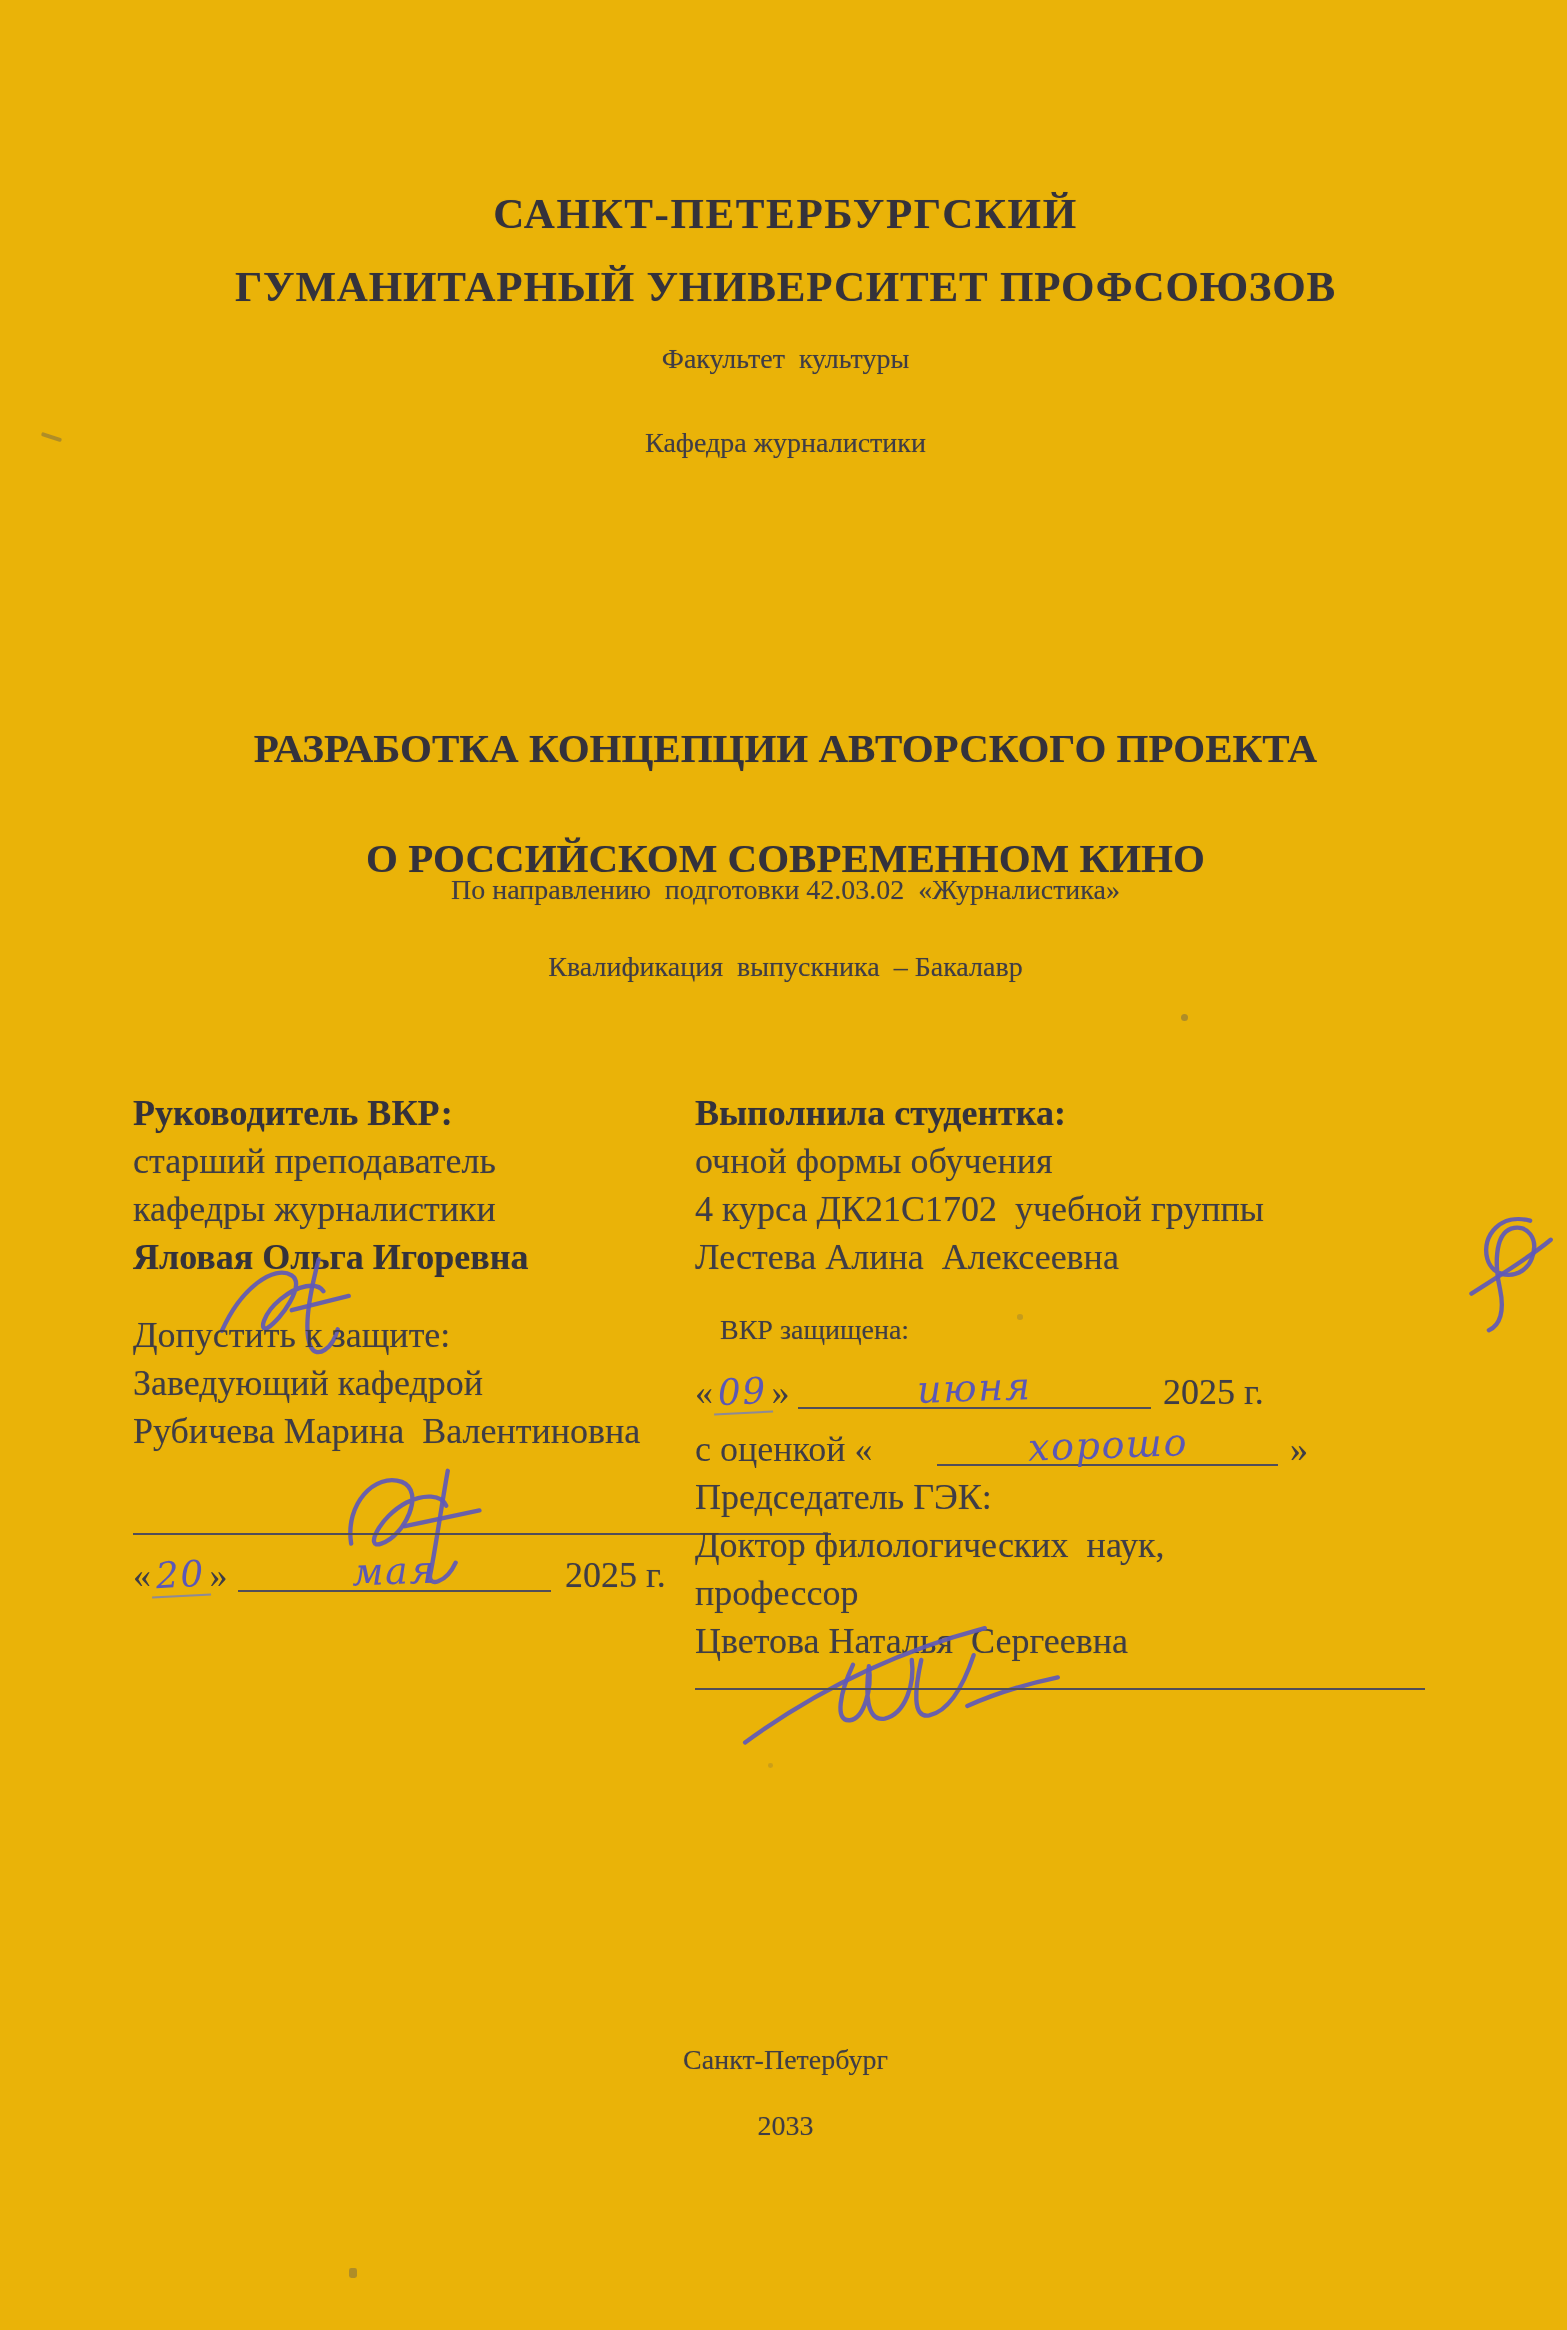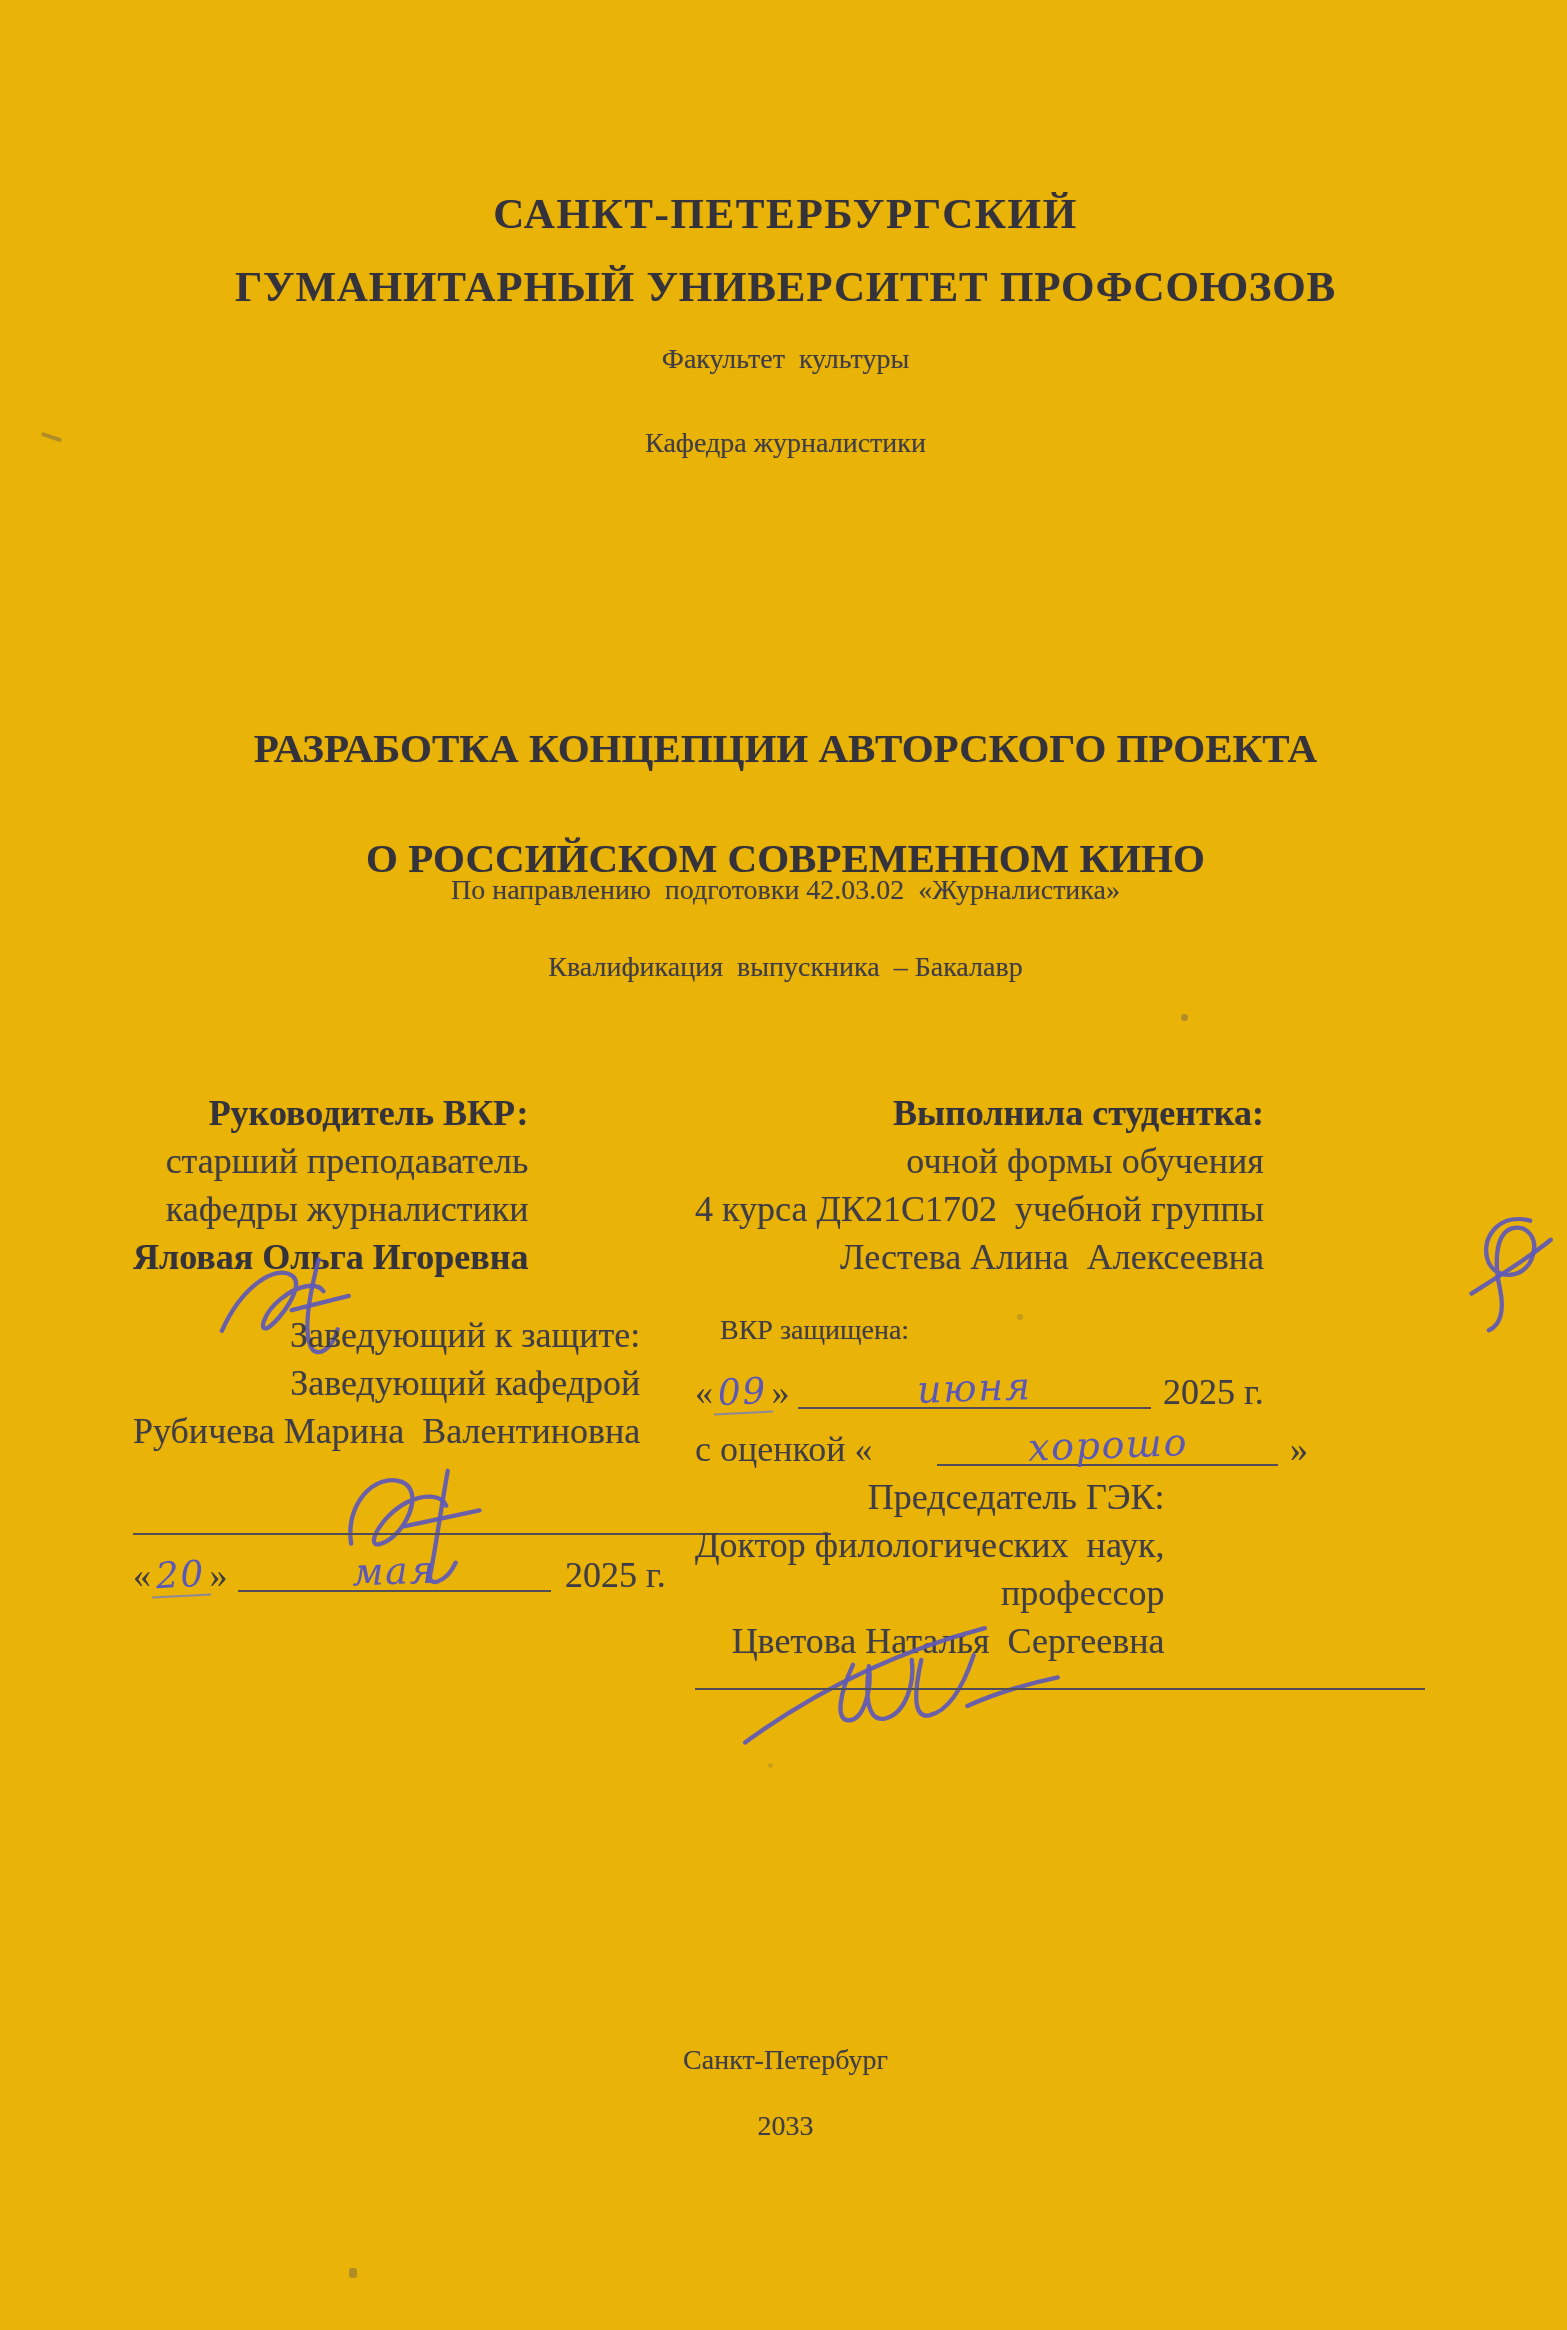--- a/index.html
+++ b/index.html
@@ -26,7 +26,7 @@
   .fs52{font-size:41px;}
   .fs46{font-size:28px;}
   .stack{position:absolute;font-size:36px;line-height:48px;}
-  .stack div{white-space:pre-wrap;text-shadow:0 0 0.8px rgba(63,61,70,.38);text-align:right;}
+  .stack div{white-space:pre-wrap;text-shadow:0 0 0.8px rgba(63,61,70,.38);}
   .row{position:absolute;font-size:36px;height:51px;}
   .uline{position:absolute;height:0;border-top:2.4px solid #514e59;}
   .mline{position:absolute;top:-4.8px;height:41px;border-bottom:2.4px solid #514e59;text-align:center;}

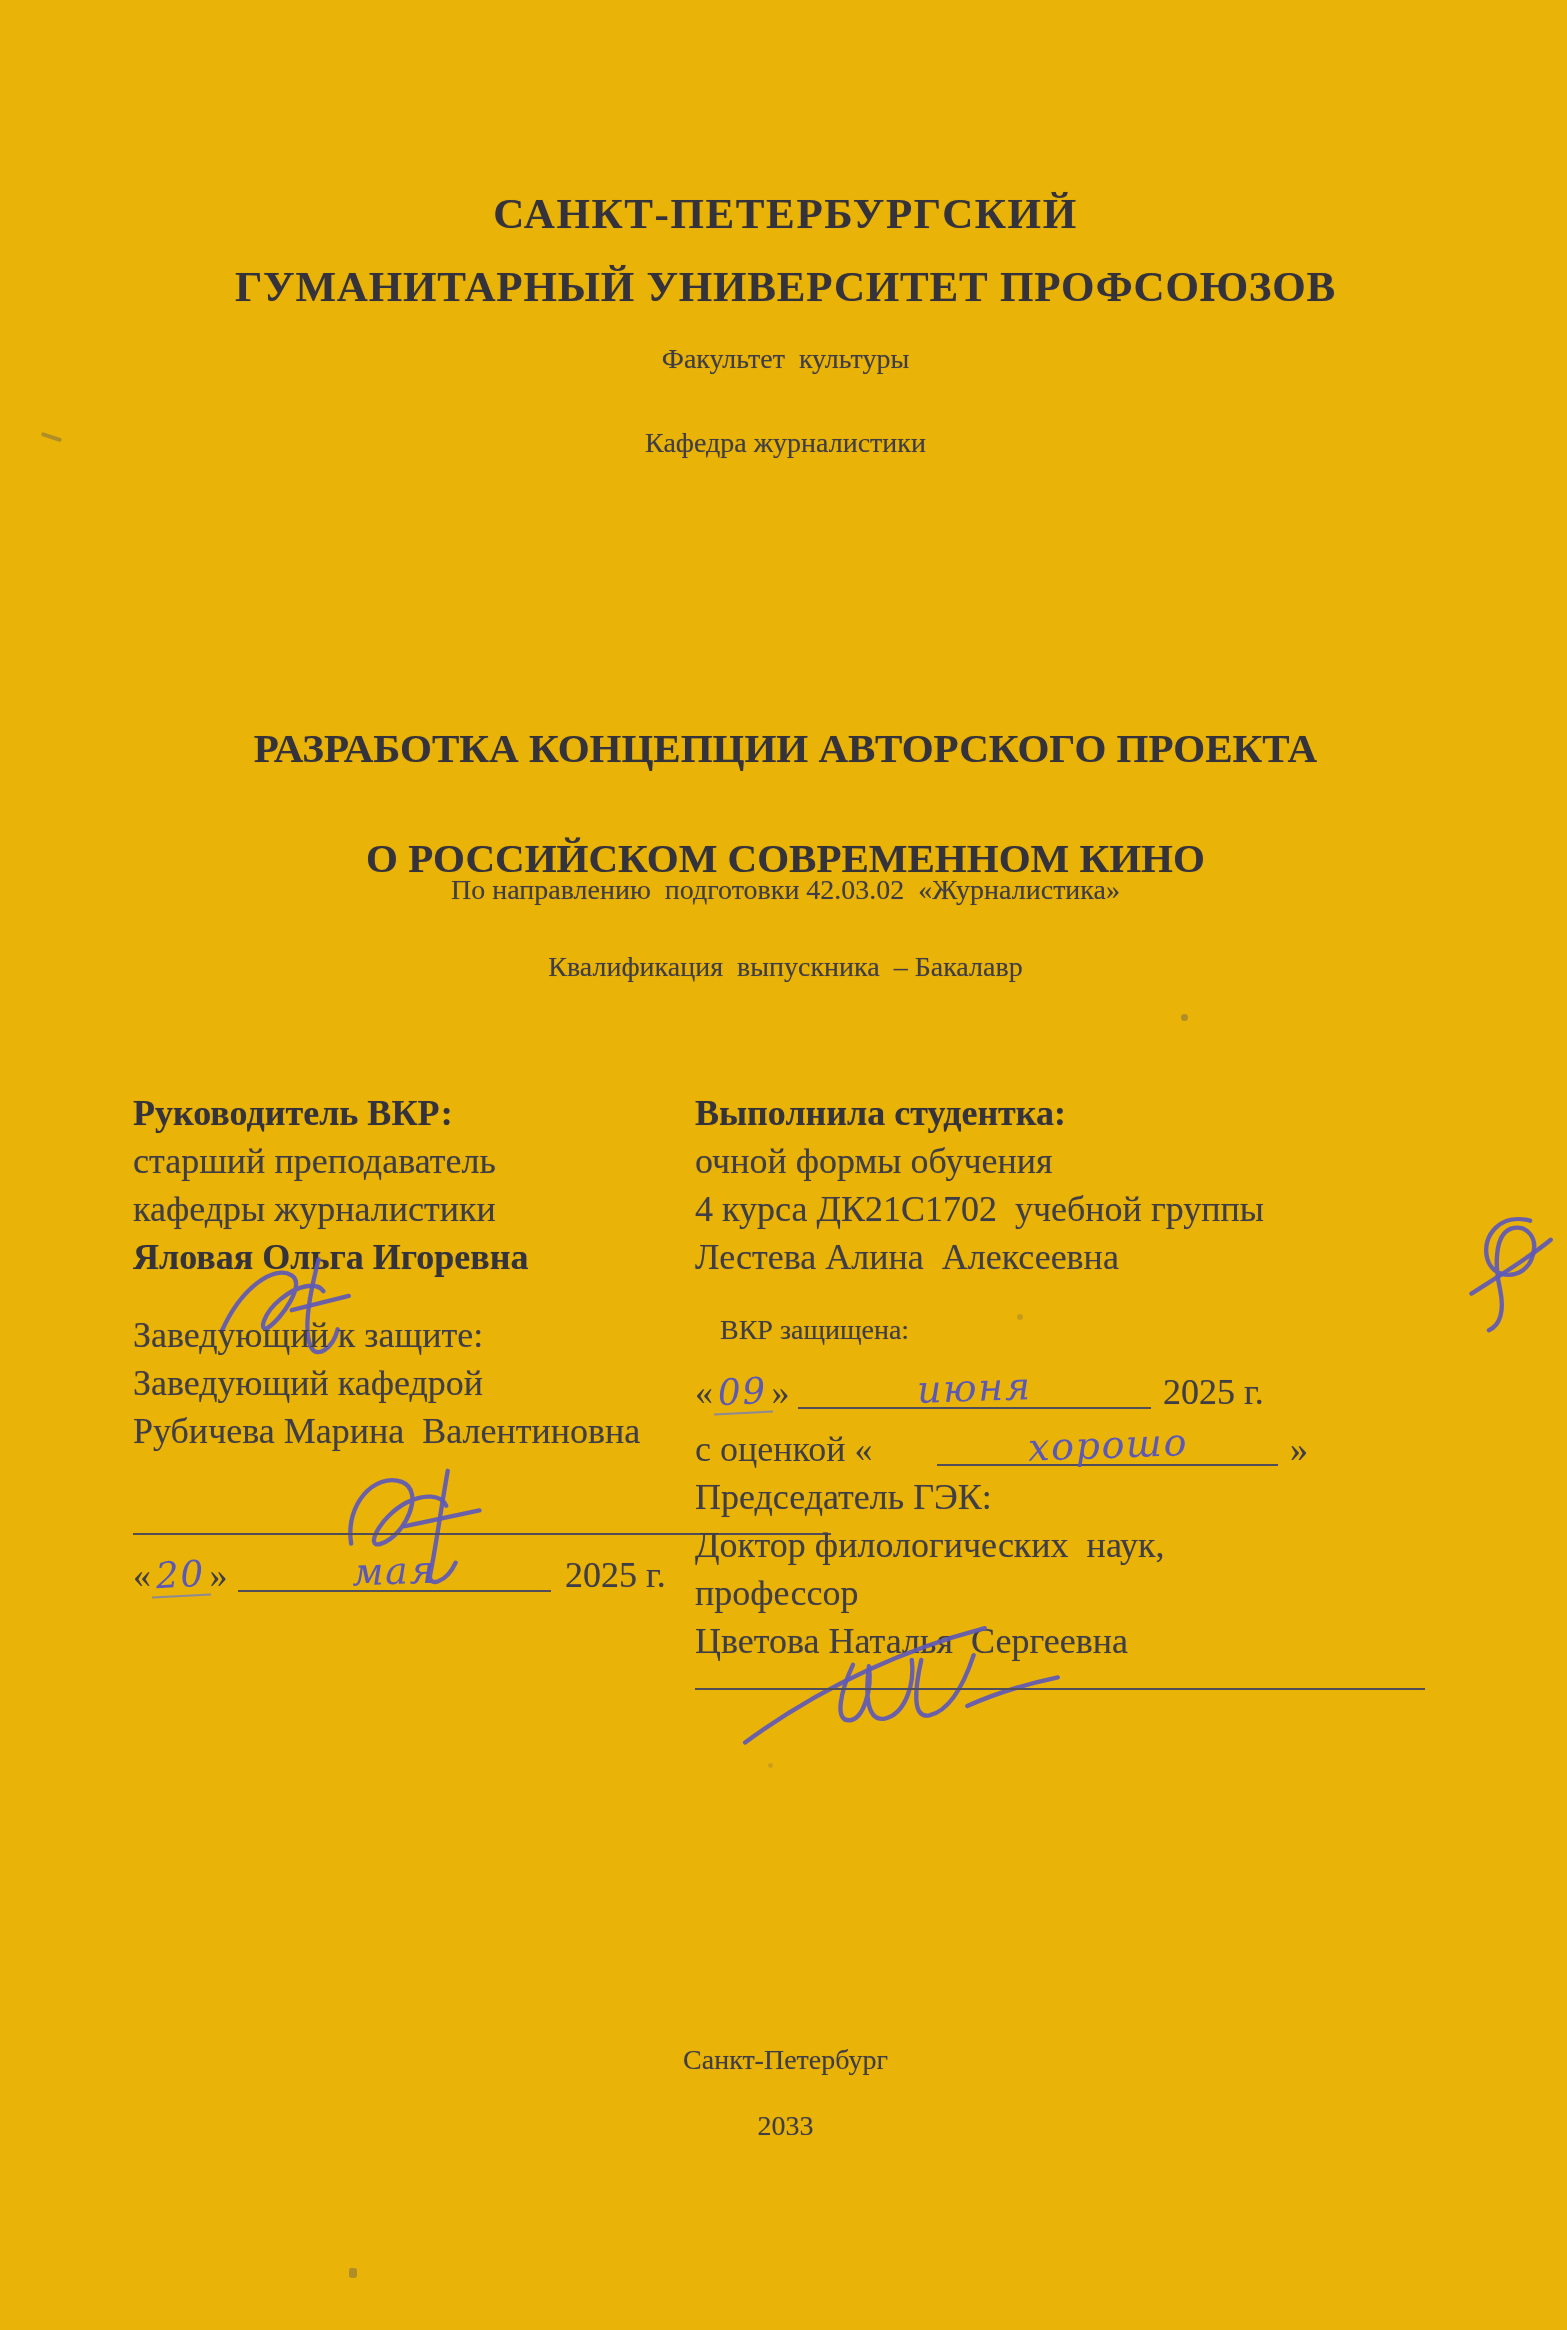--- a/index.html
+++ b/index.html
@@ -85,7 +85,7 @@
   </svg>
 
   <div class="stack" style="left:133px;top:1311px;">
-    <div>Заведующий к защите:</div>
+    <div>Допустить к защите:</div>
     <div>Заведующий кафедрой</div>
     <div>Рубичева Марина  Валентиновна</div>
   </div>

